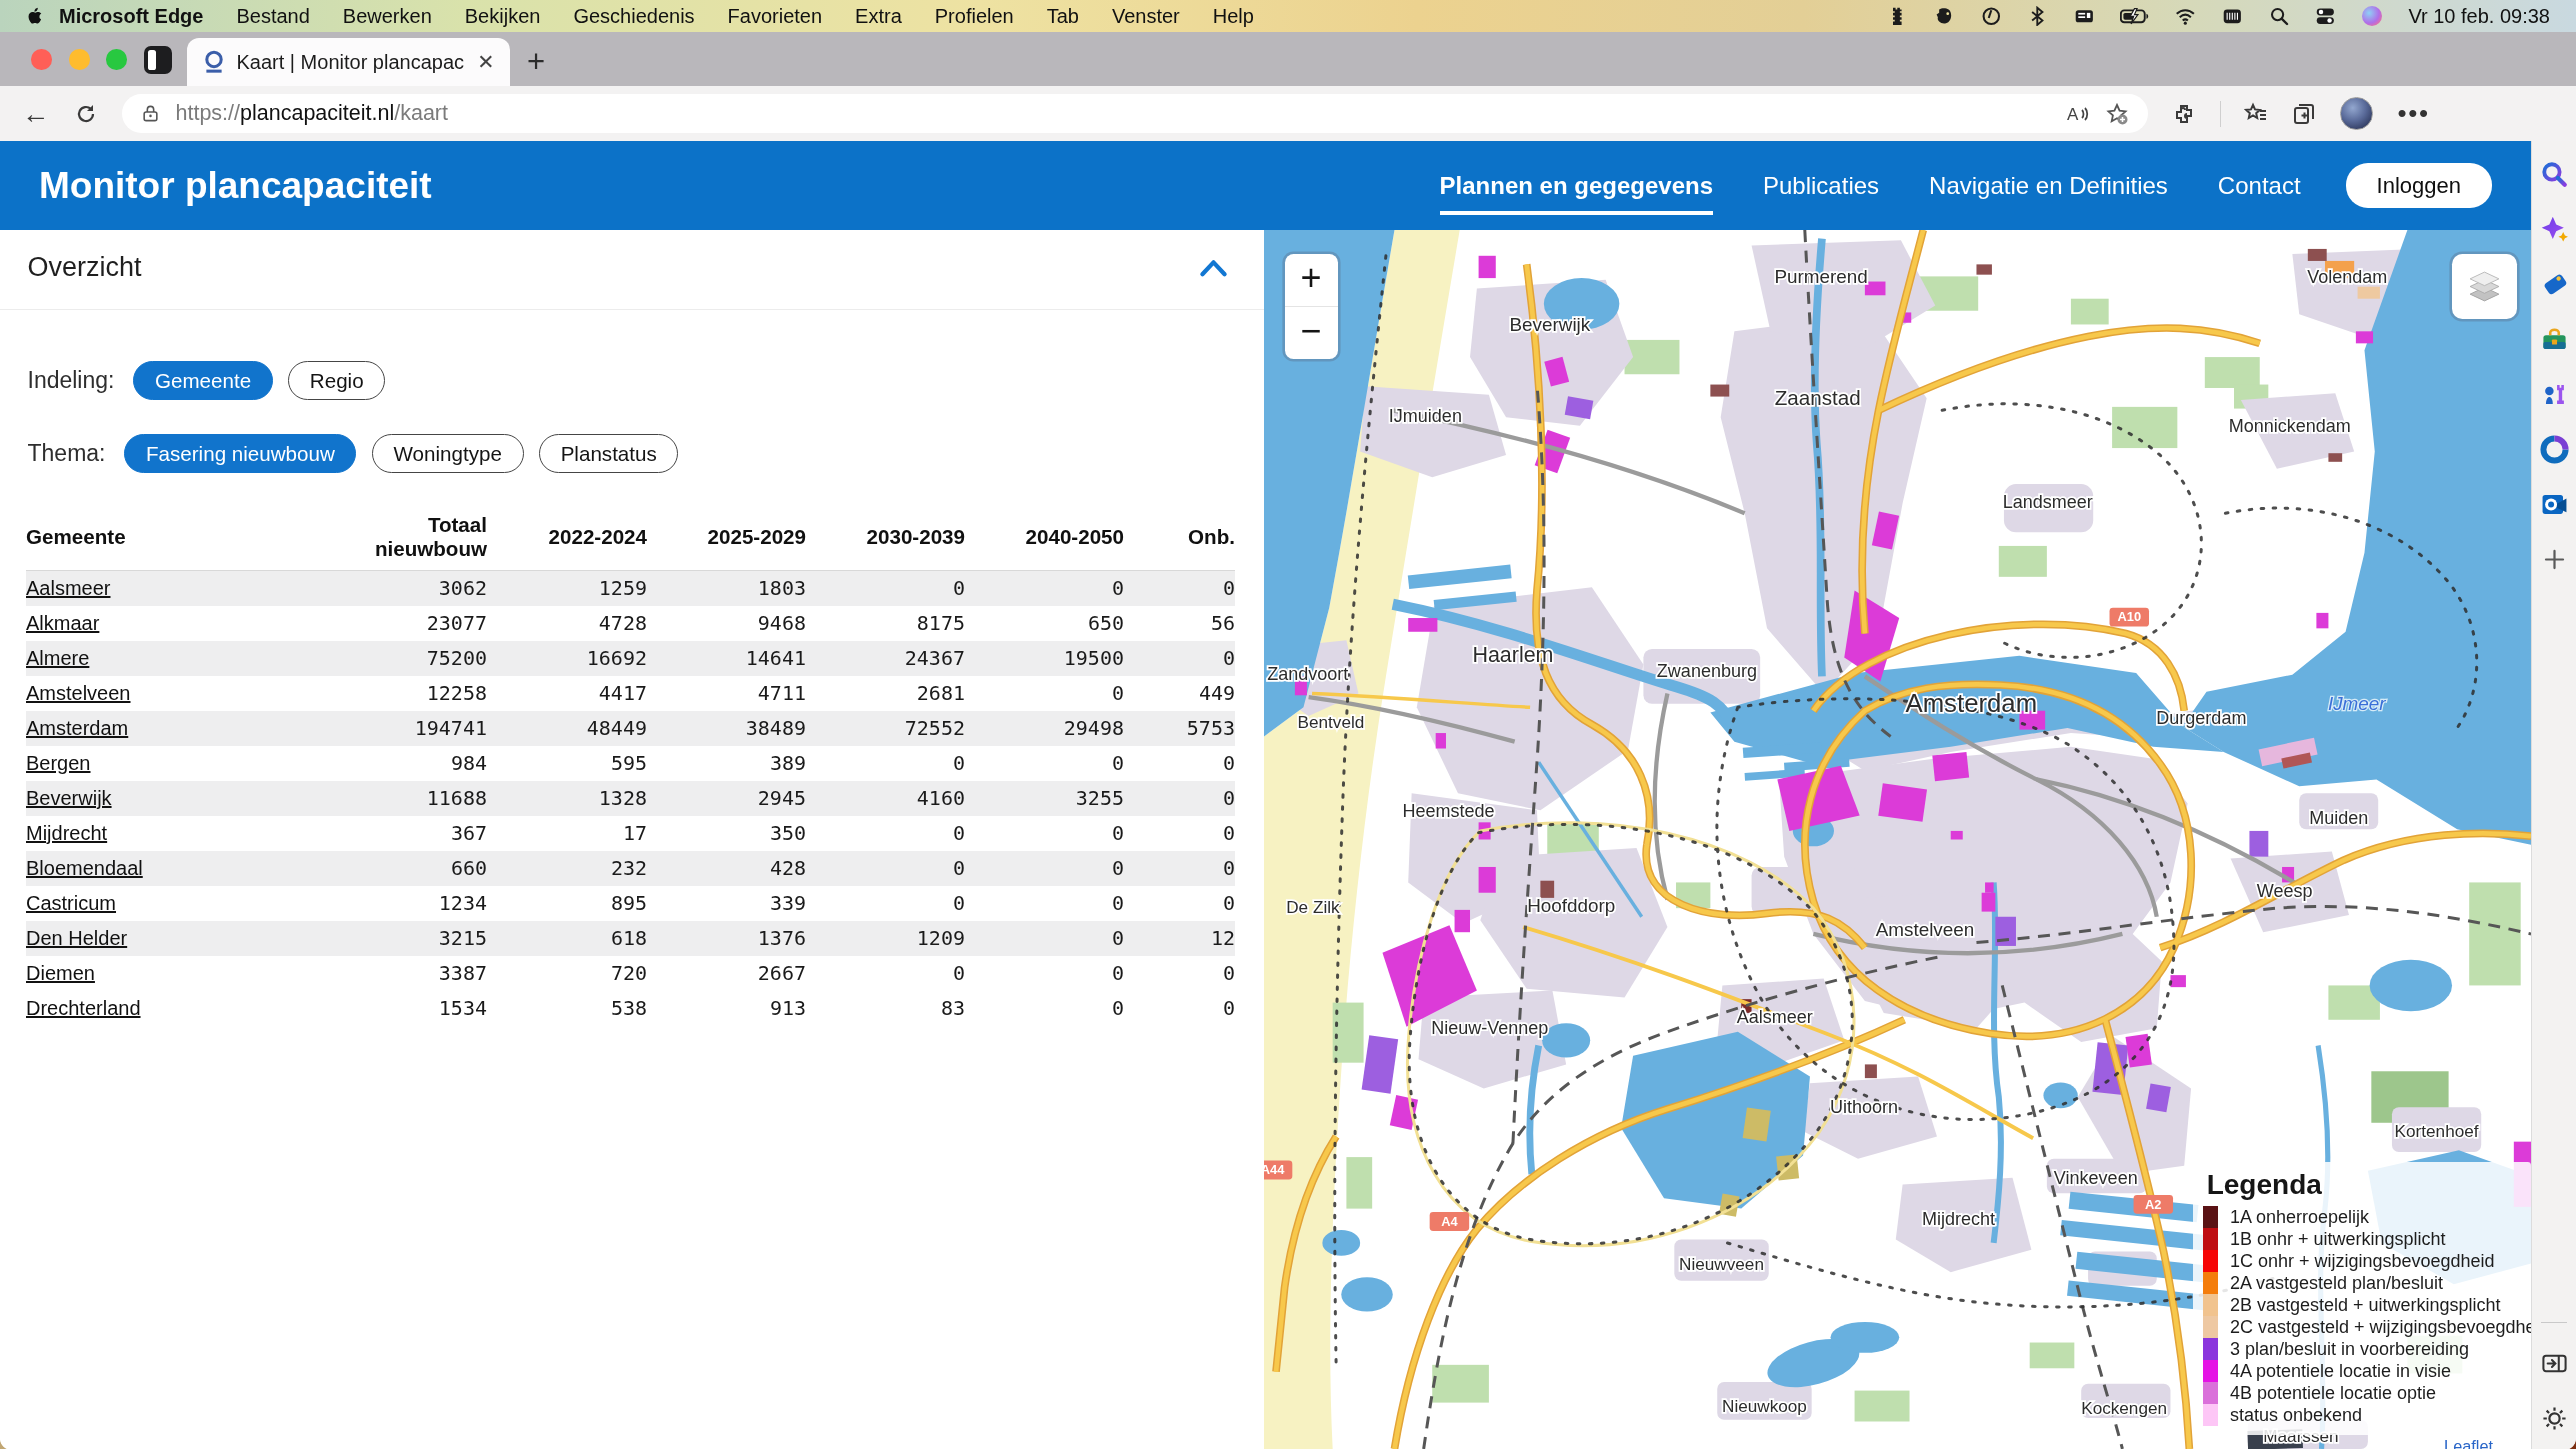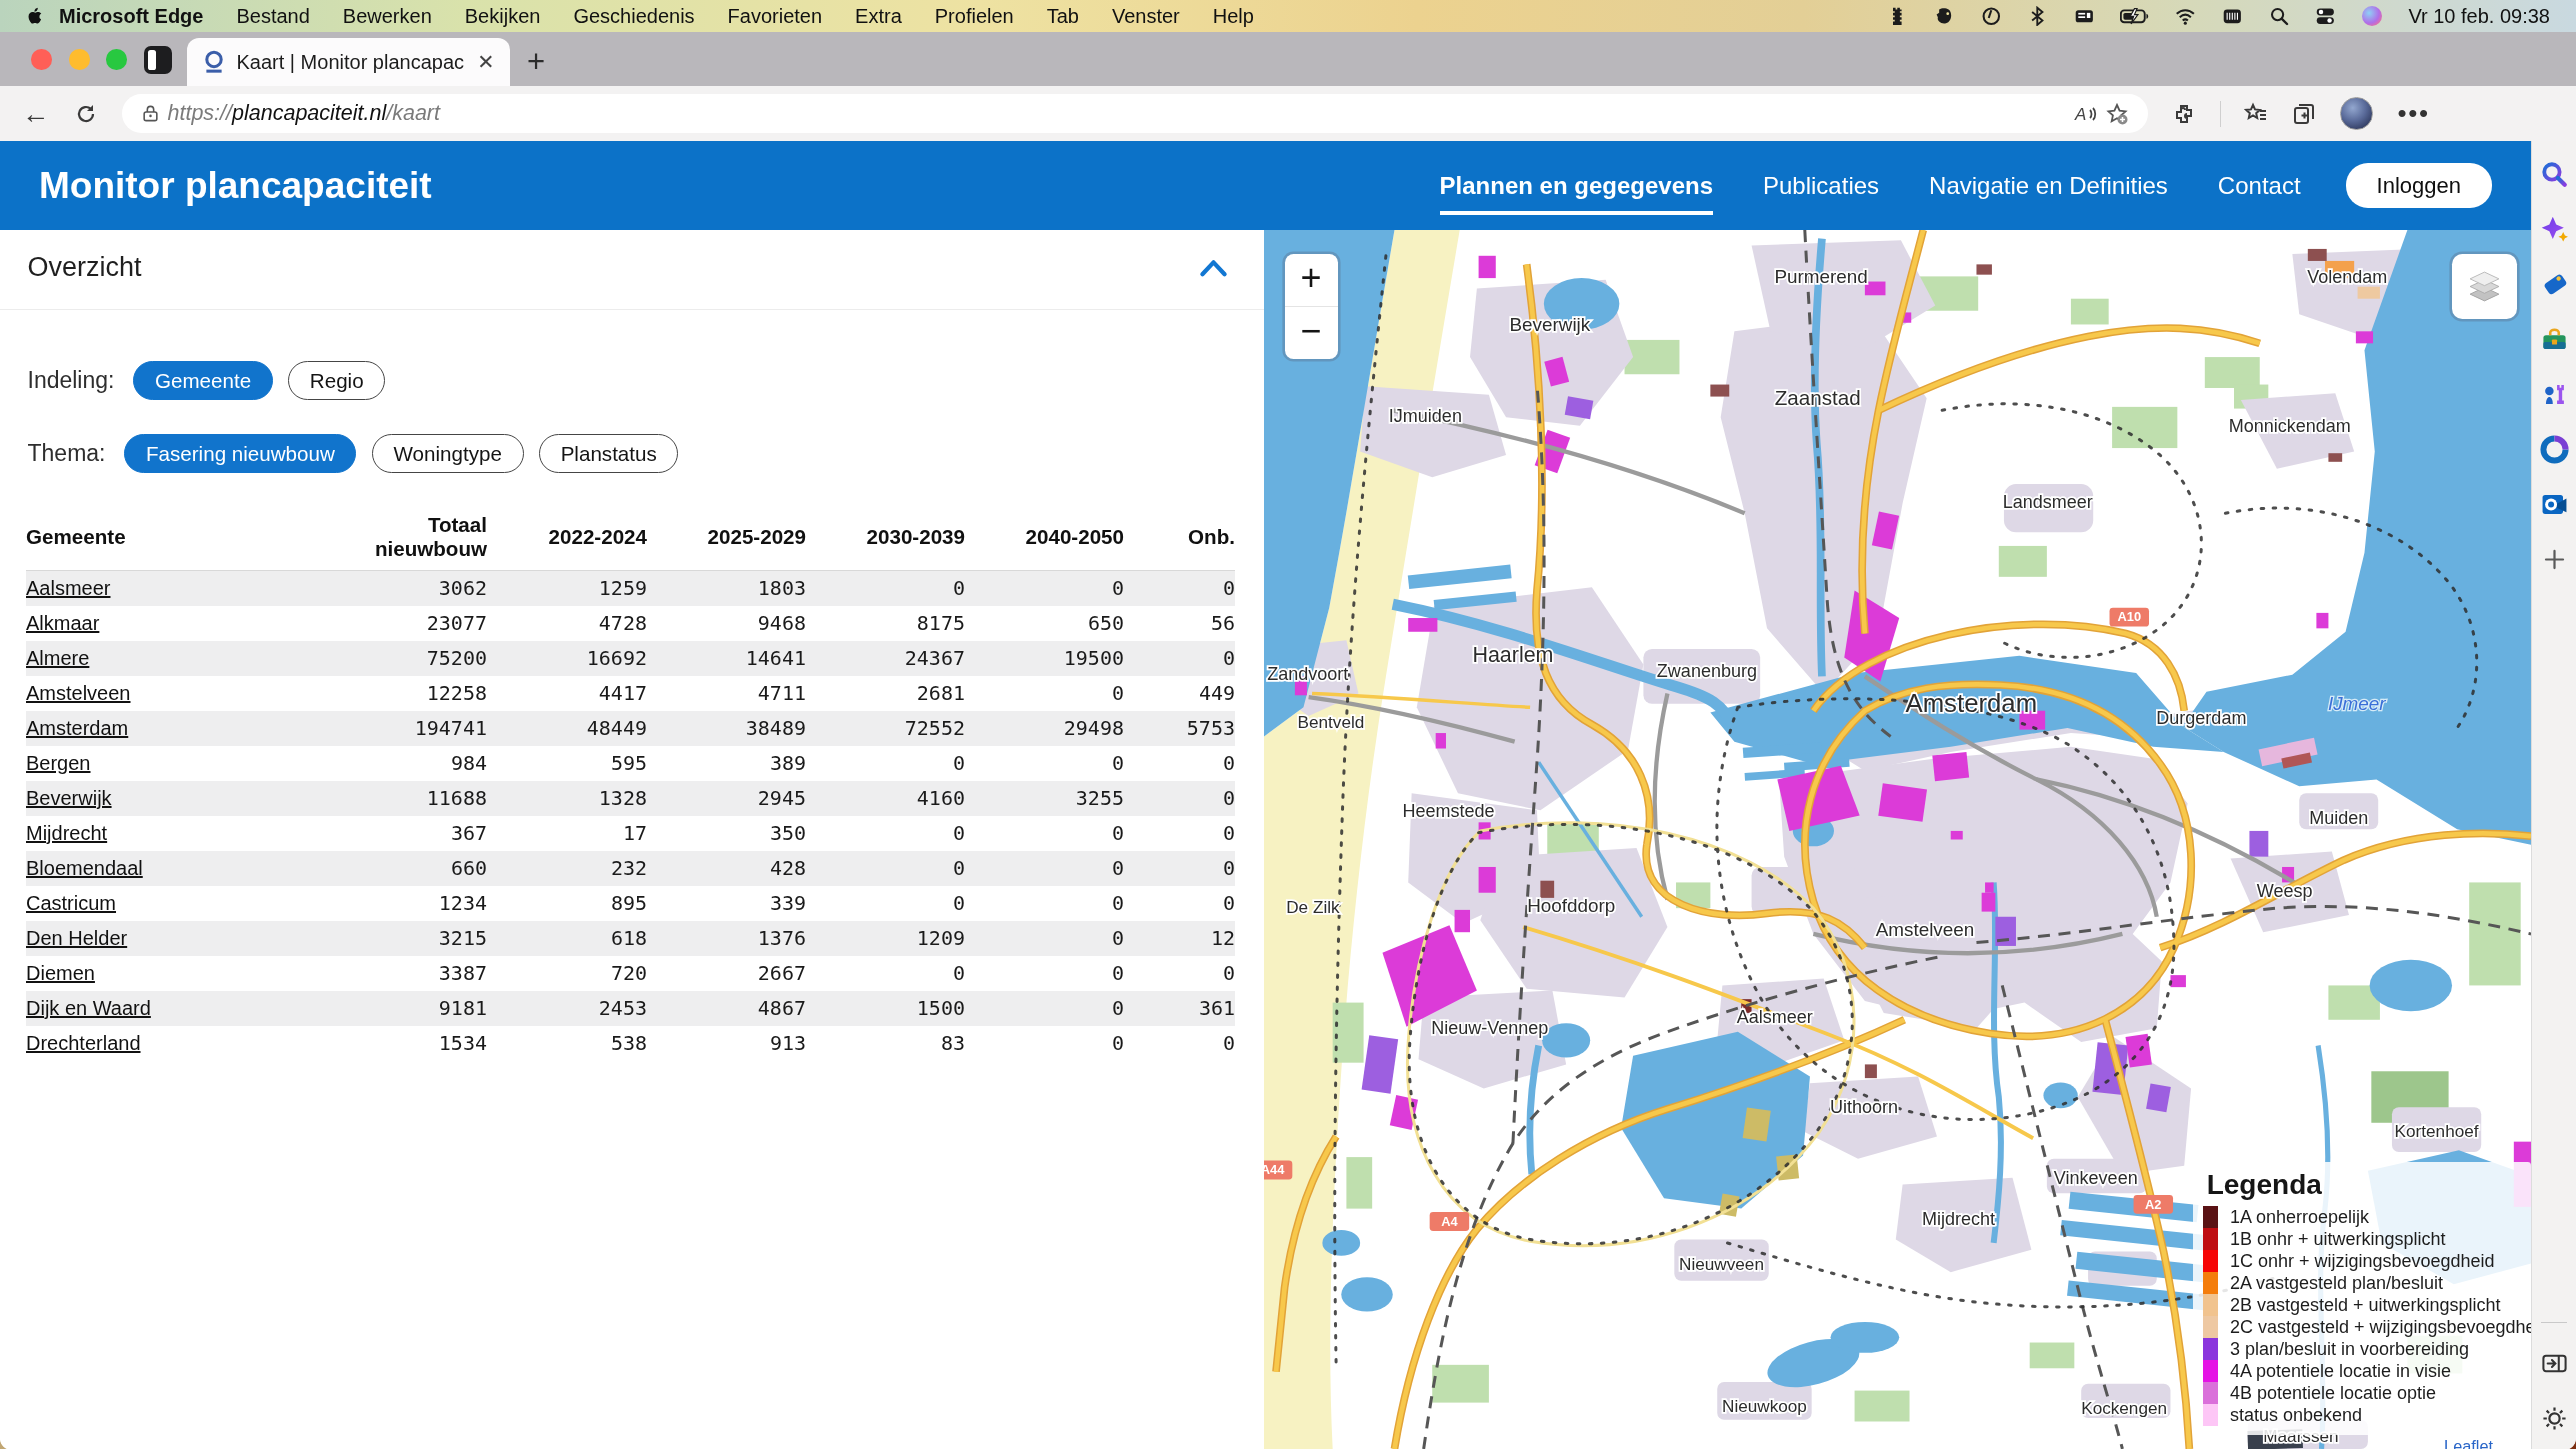--- a/index.html
+++ b/index.html
@@ -33,7 +33,7 @@
 
   .toolbar{height:55px;background:#f3f2f2;display:flex;align-items:center;padding:0 22px;box-sizing:border-box;gap:24px;}
   .nav-arrow{font-size:27.5px;color:#3a3a3a;line-height:1;}
-  .urlpill{width:2026px;height:39px;background:#fff;border-radius:20px;display:flex;align-items:center;padding:0 19px;box-sizing:border-box;gap:8px;font-style:italic;}
+  .urlpill{width:2026px;height:39px;background:#fff;border-radius:20px;display:flex;align-items:center;padding:0 19px;box-sizing:border-box;gap:16px;}
   .url{font-size:21.5px;color:#7b7b7b;white-space:nowrap;flex:1;}
   .url .domain{color:#111;}
   .tb-ic{width:24px;height:24px;flex:none;}

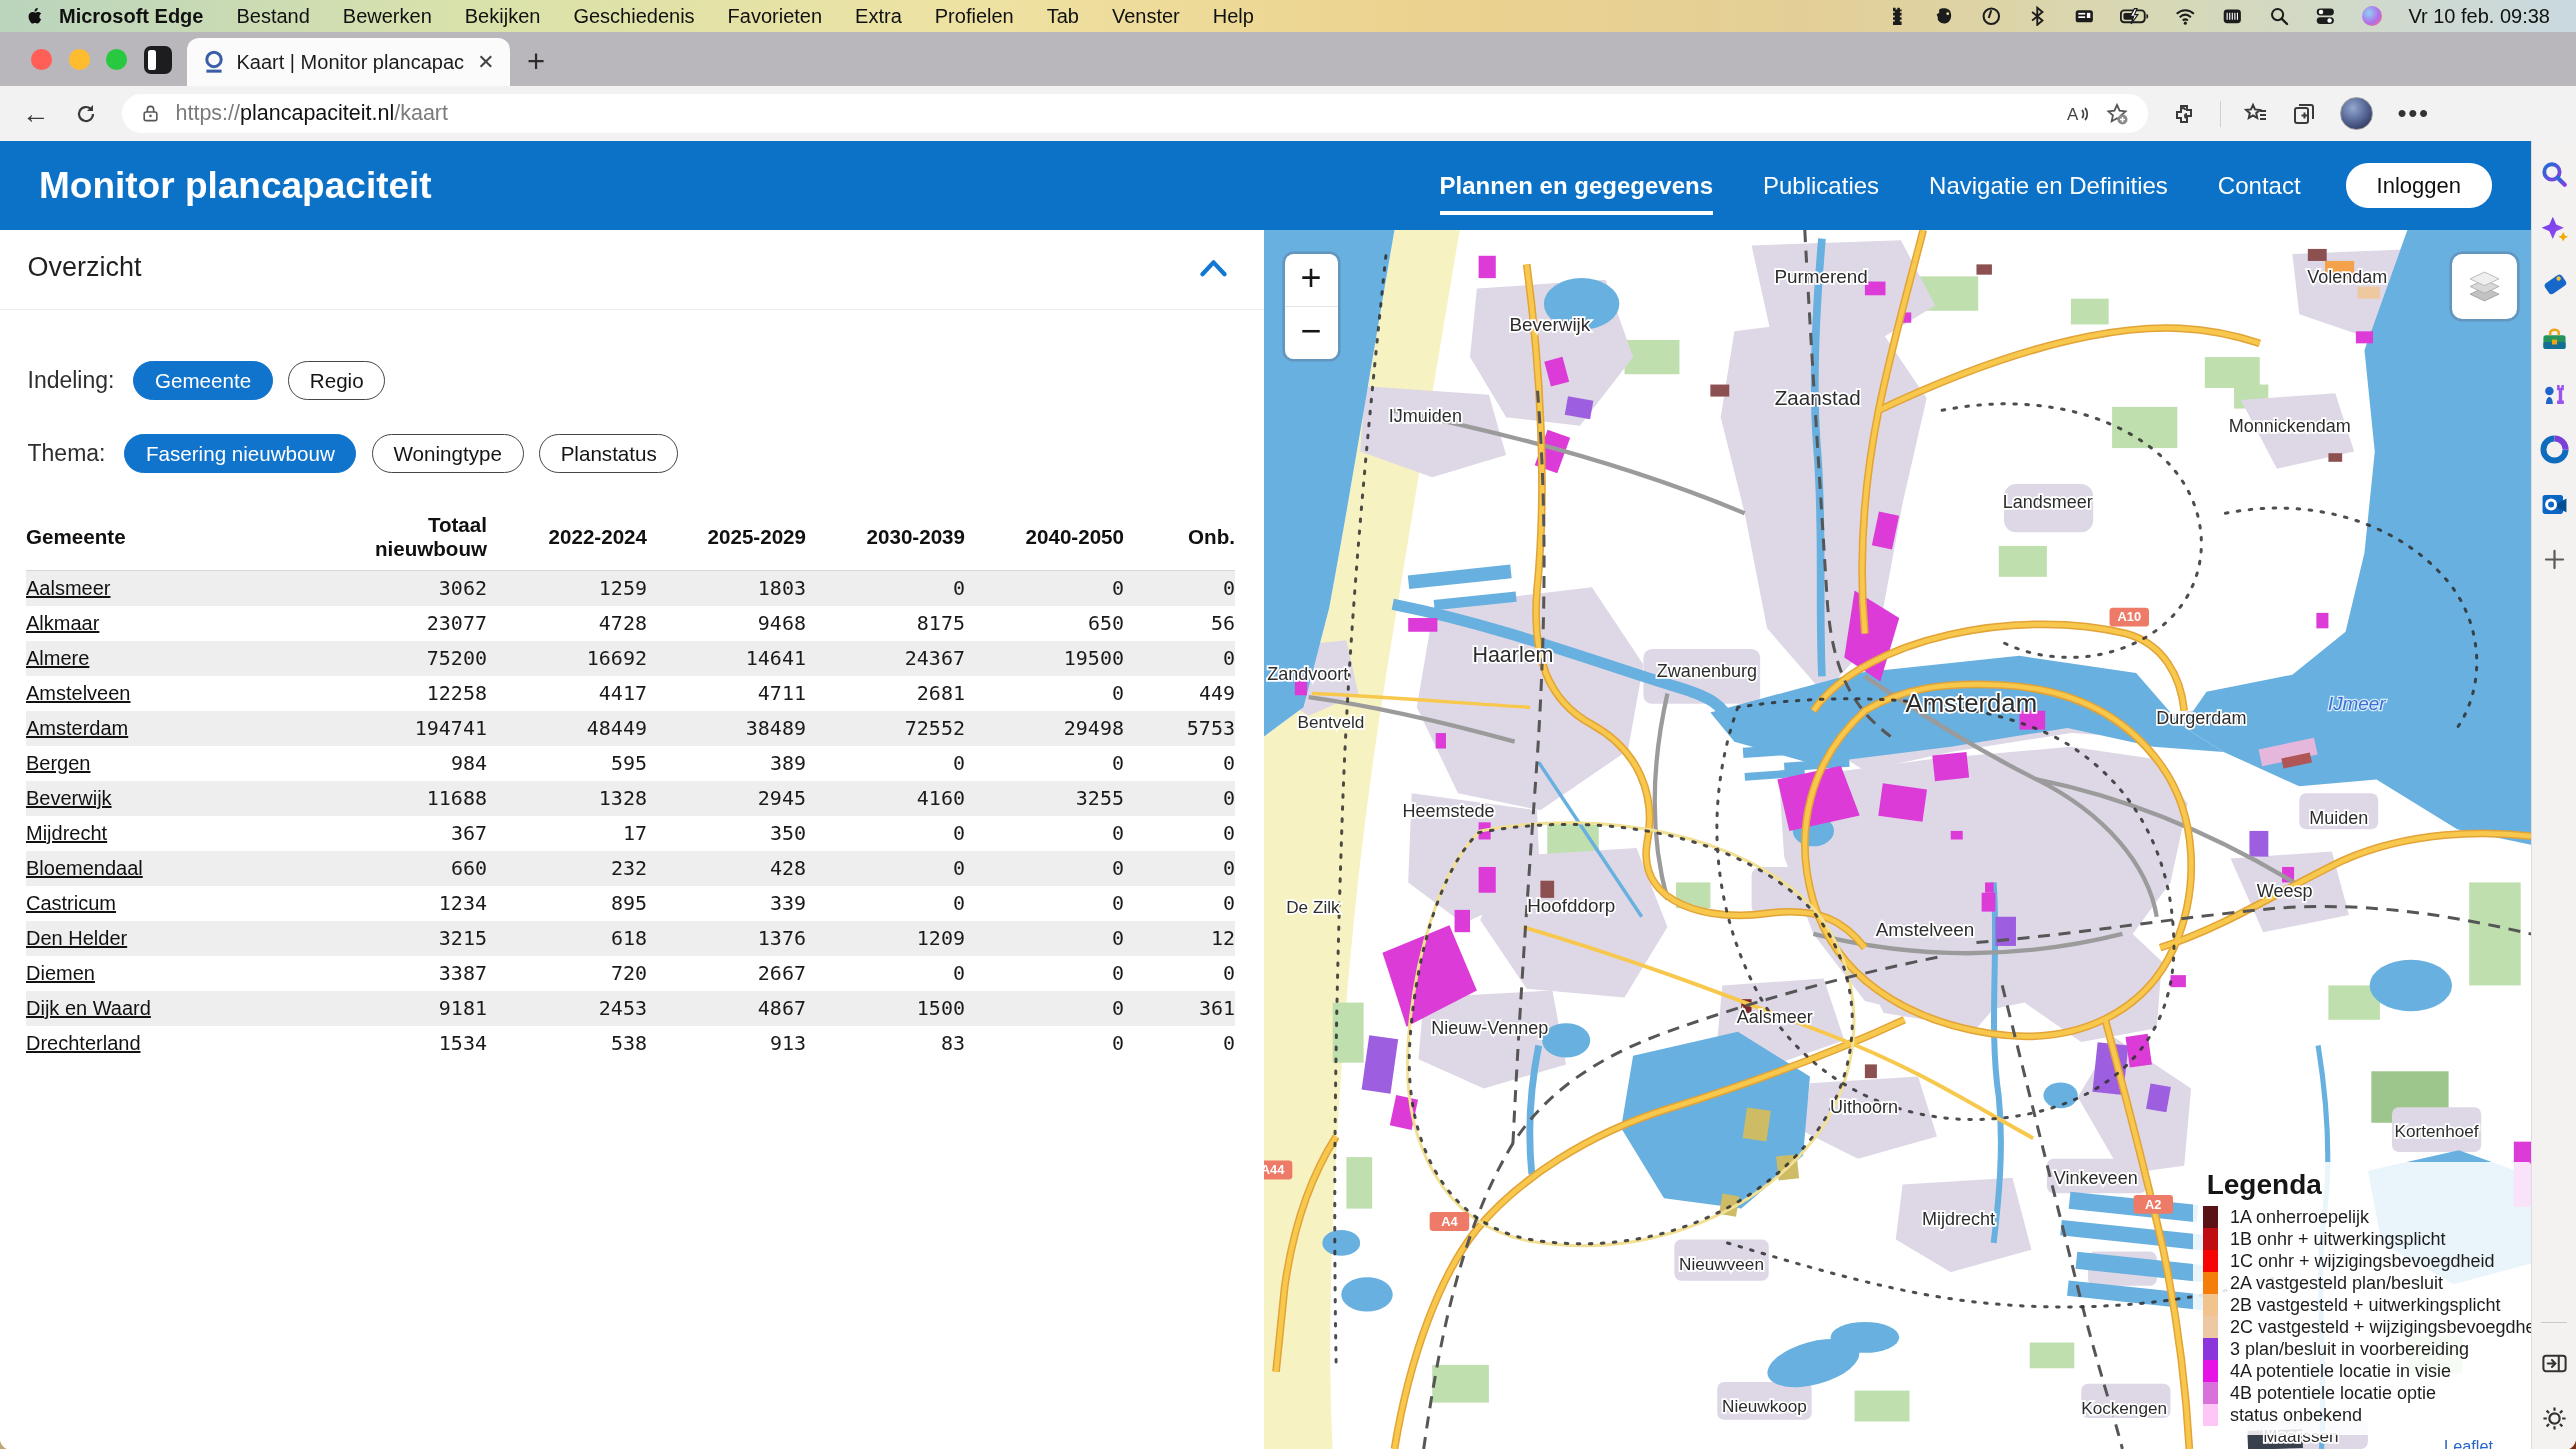--- a/index.html
+++ b/index.html
@@ -397,15 +397,6 @@
                     <td>0</td>
                     <td>0</td>
                     <td>0</td>
-                  </tr>
-                  <tr class="odd">
-                    <td><span class="gem-link">Dijk en Waard</span></td>
-                    <td>9181</td>
-                    <td>2453</td>
-                    <td>4867</td>
-                    <td>1500</td>
-                    <td>0</td>
-                    <td>361</td>
                   </tr>
                   <tr>
                     <td><span class="gem-link">Drechterland</span></td>

